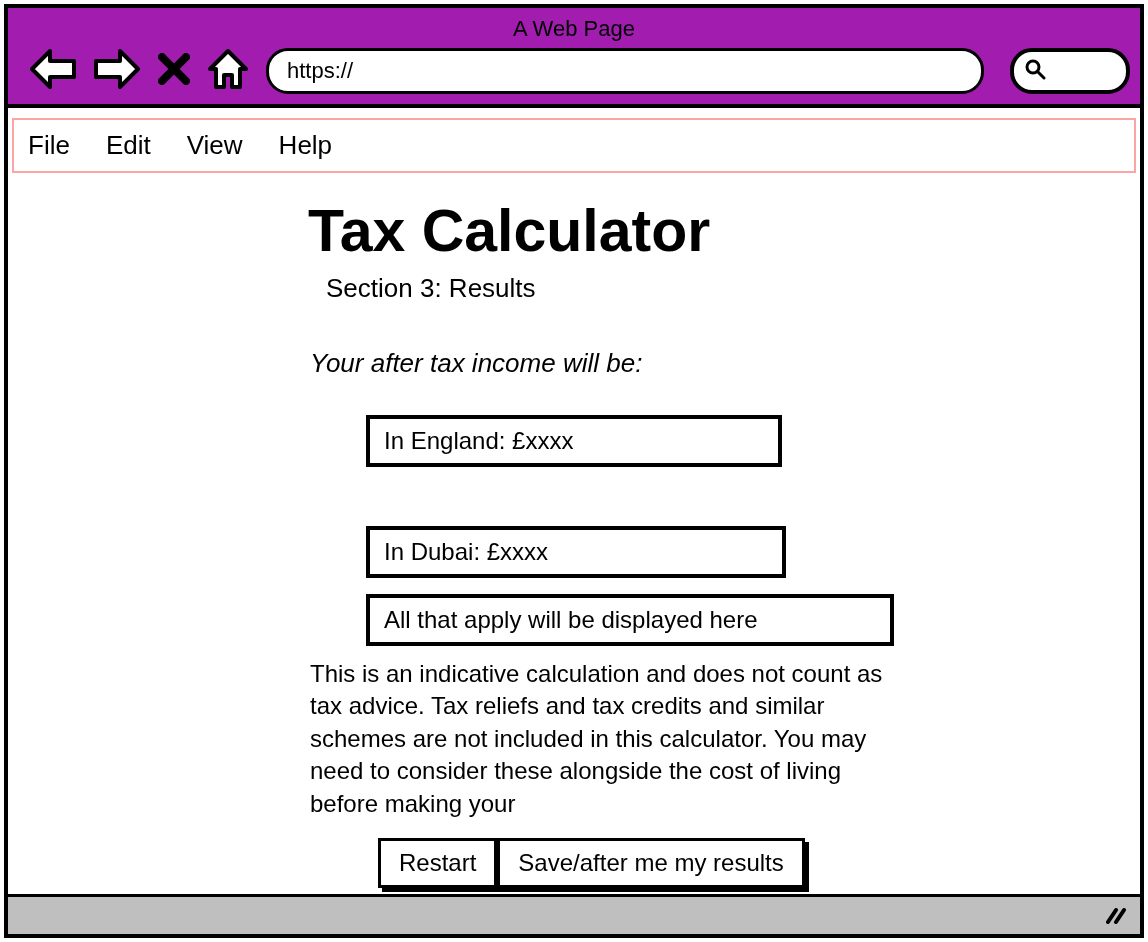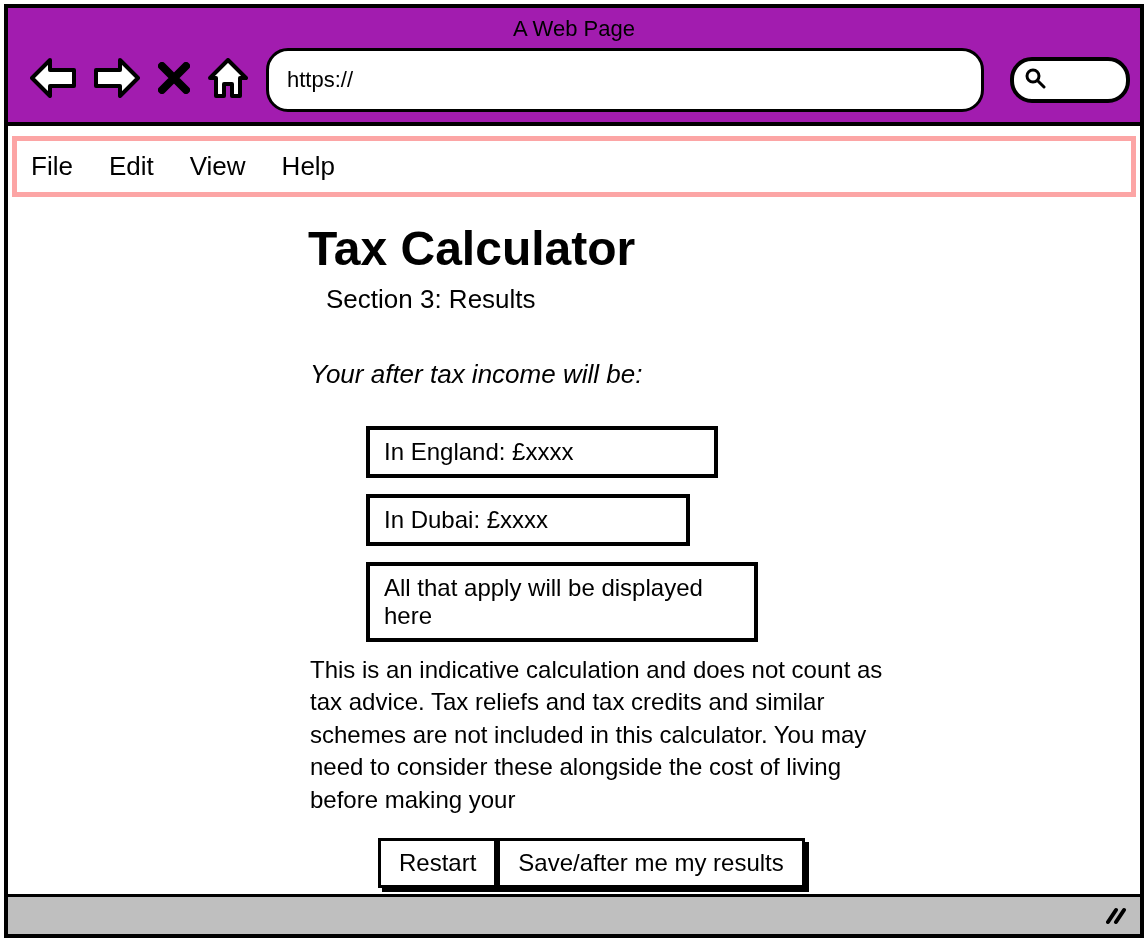--- a/index.html
+++ b/index.html
@@ -42,7 +42,7 @@
     .icon { flex-shrink: 0; }
     .url-bar {
       flex: 1;
-      height: 64px;
+      height: 46px;
       border: 3px solid #000;
       border-radius: 22px;
       background: #fff;

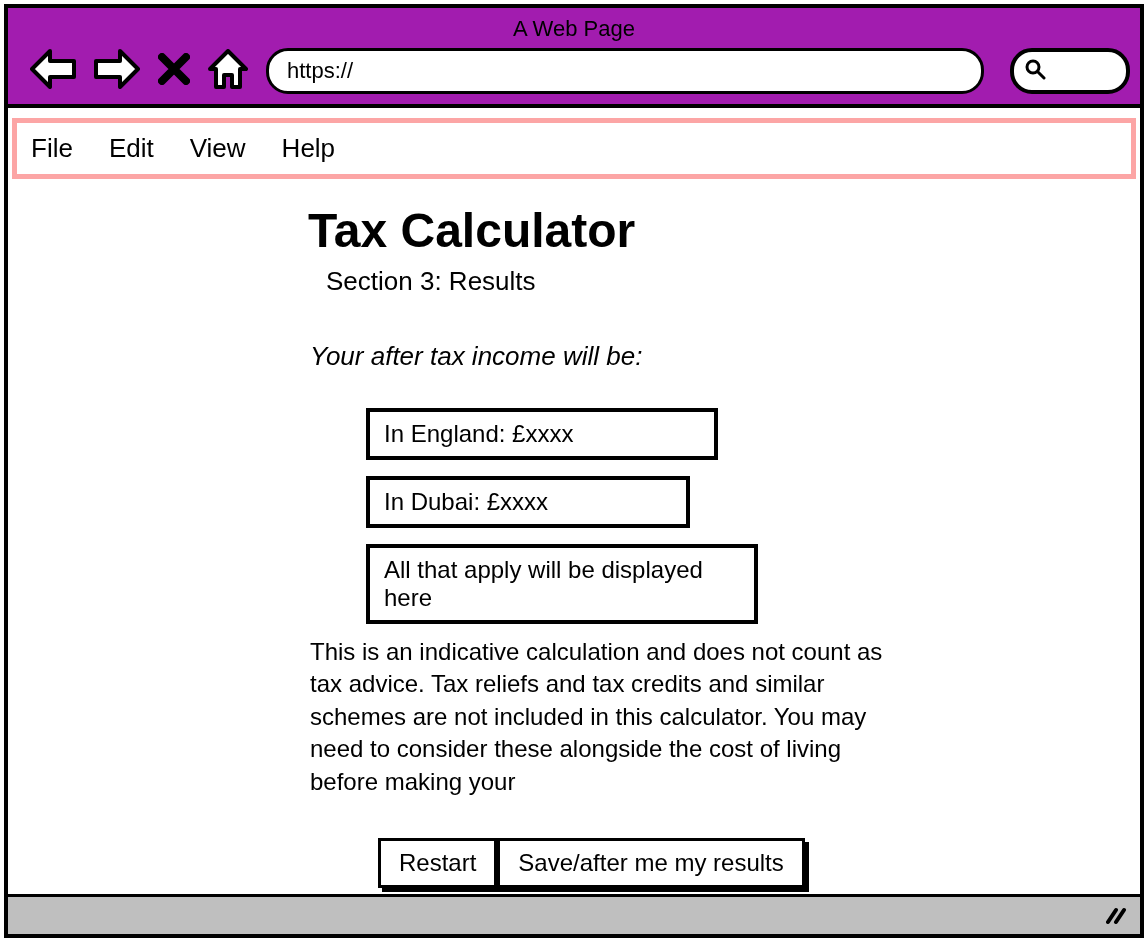--- a/index.html
+++ b/index.html
@@ -69,7 +69,7 @@
       overflow: hidden;
     }
     .menu-bar {
-      border: 5px solid #fca5a5;
+      border: 2px solid #fca5a5;
       margin: 10px 4px 0 4px;
       padding: 10px 14px;
       font-size: 26px;

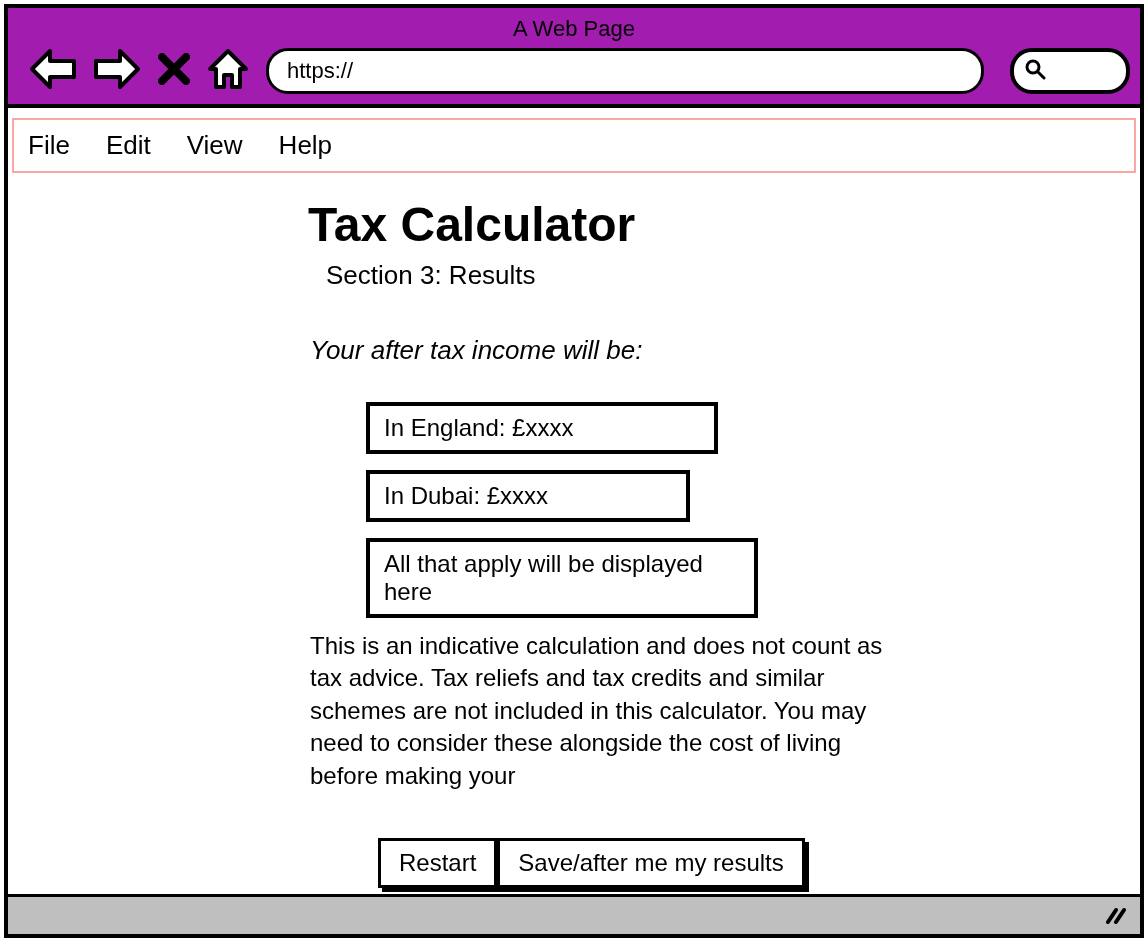--- a/index.html
+++ b/index.html
@@ -83,7 +83,7 @@
       overflow: hidden;
     }
     .page-title {
-      font-size: 48px;
+      font-size: 59px;
       font-weight: 700;
       margin: 24px 0 8px 300px;
     }

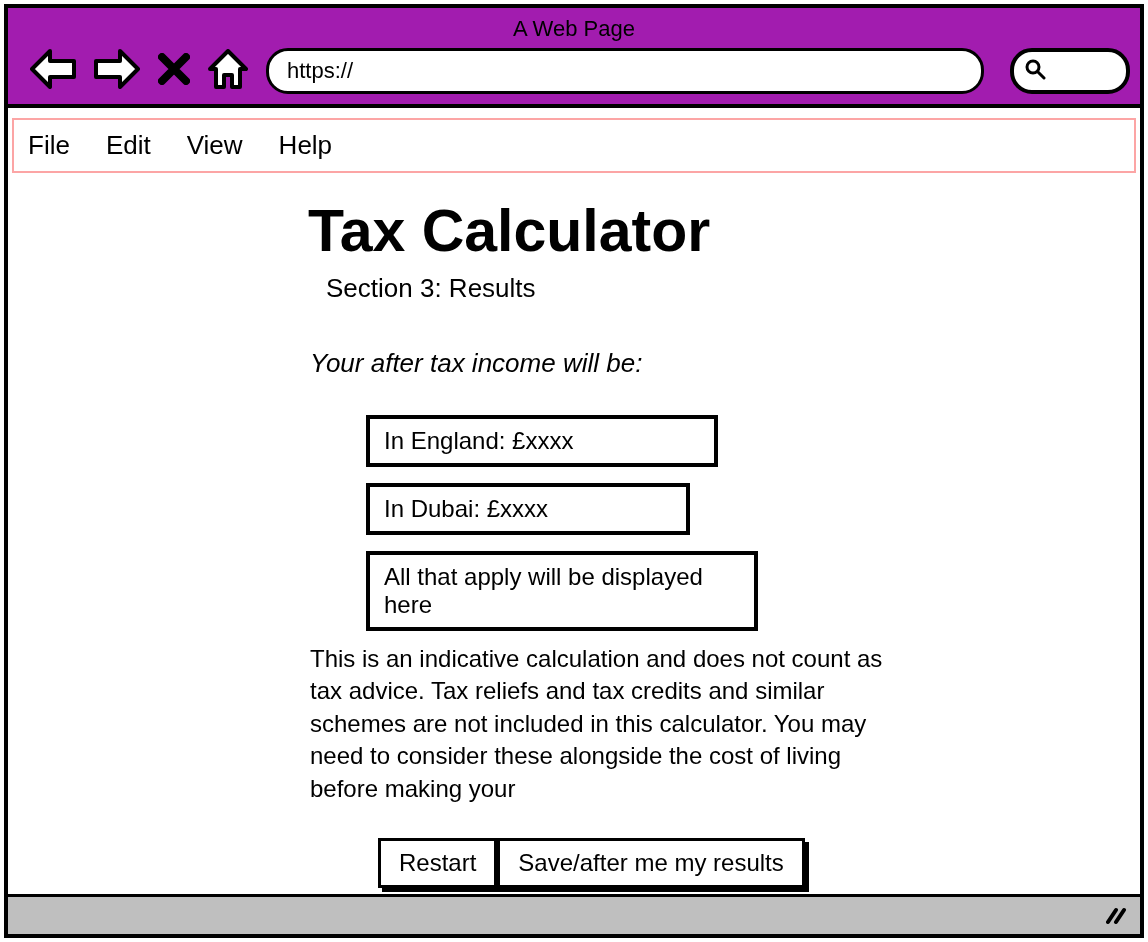--- a/index.html
+++ b/index.html
@@ -108,7 +108,7 @@
       font-size: 24px;
       background: #fff;
     }
-    .rb1 { width: 352px; }
+    .rb1 { width: 416px; }
     .rb2 { width: 324px; }
     .rb3 { width: 392px; }
     .disclaimer {

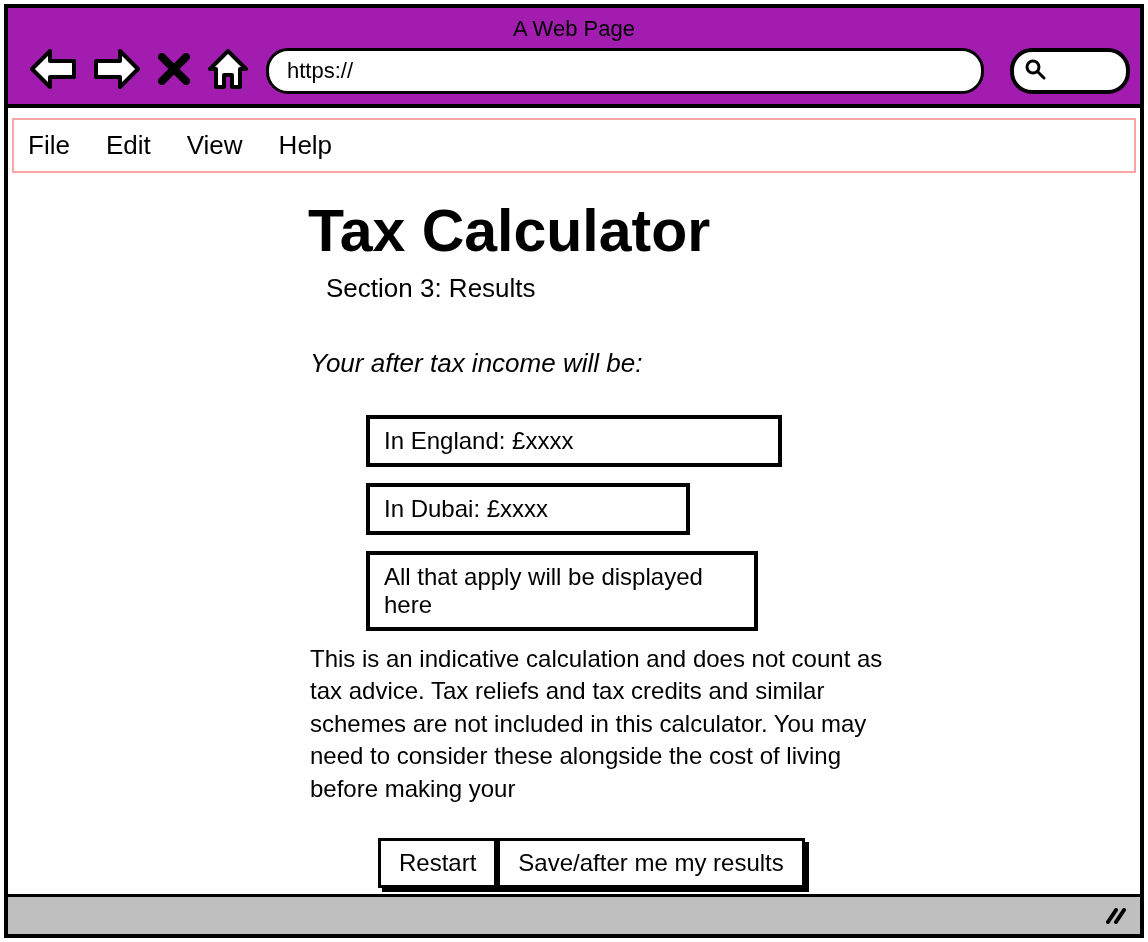--- a/index.html
+++ b/index.html
@@ -109,7 +109,7 @@
       background: #fff;
     }
     .rb1 { width: 416px; }
-    .rb2 { width: 324px; }
+    .rb2 { width: 420px; margin-top: 43px; }
     .rb3 { width: 392px; }
     .disclaimer {
       font-size: 24px;

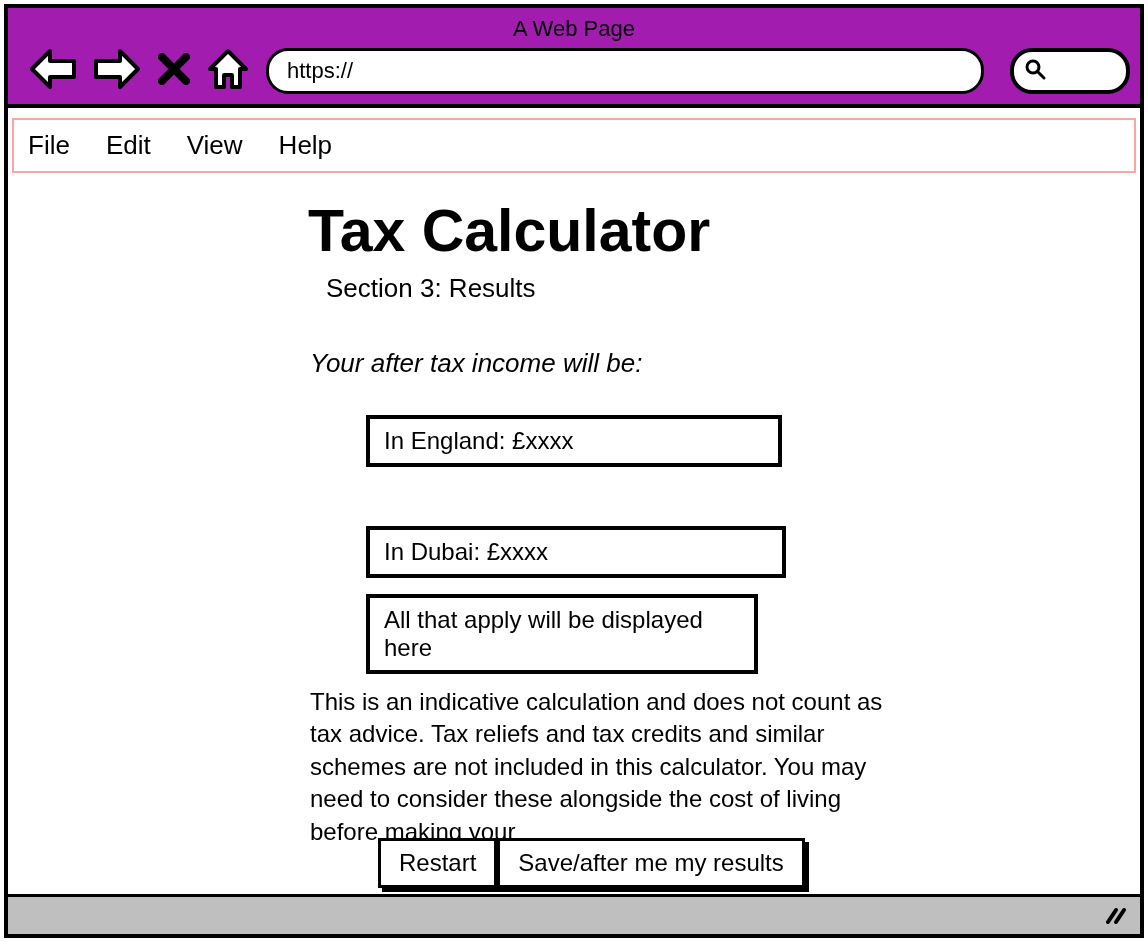--- a/index.html
+++ b/index.html
@@ -110,7 +110,7 @@
     }
     .rb1 { width: 416px; }
     .rb2 { width: 420px; margin-top: 43px; }
-    .rb3 { width: 392px; }
+    .rb3 { width: 528px; }
     .disclaimer {
       font-size: 24px;
       line-height: 1.35;

